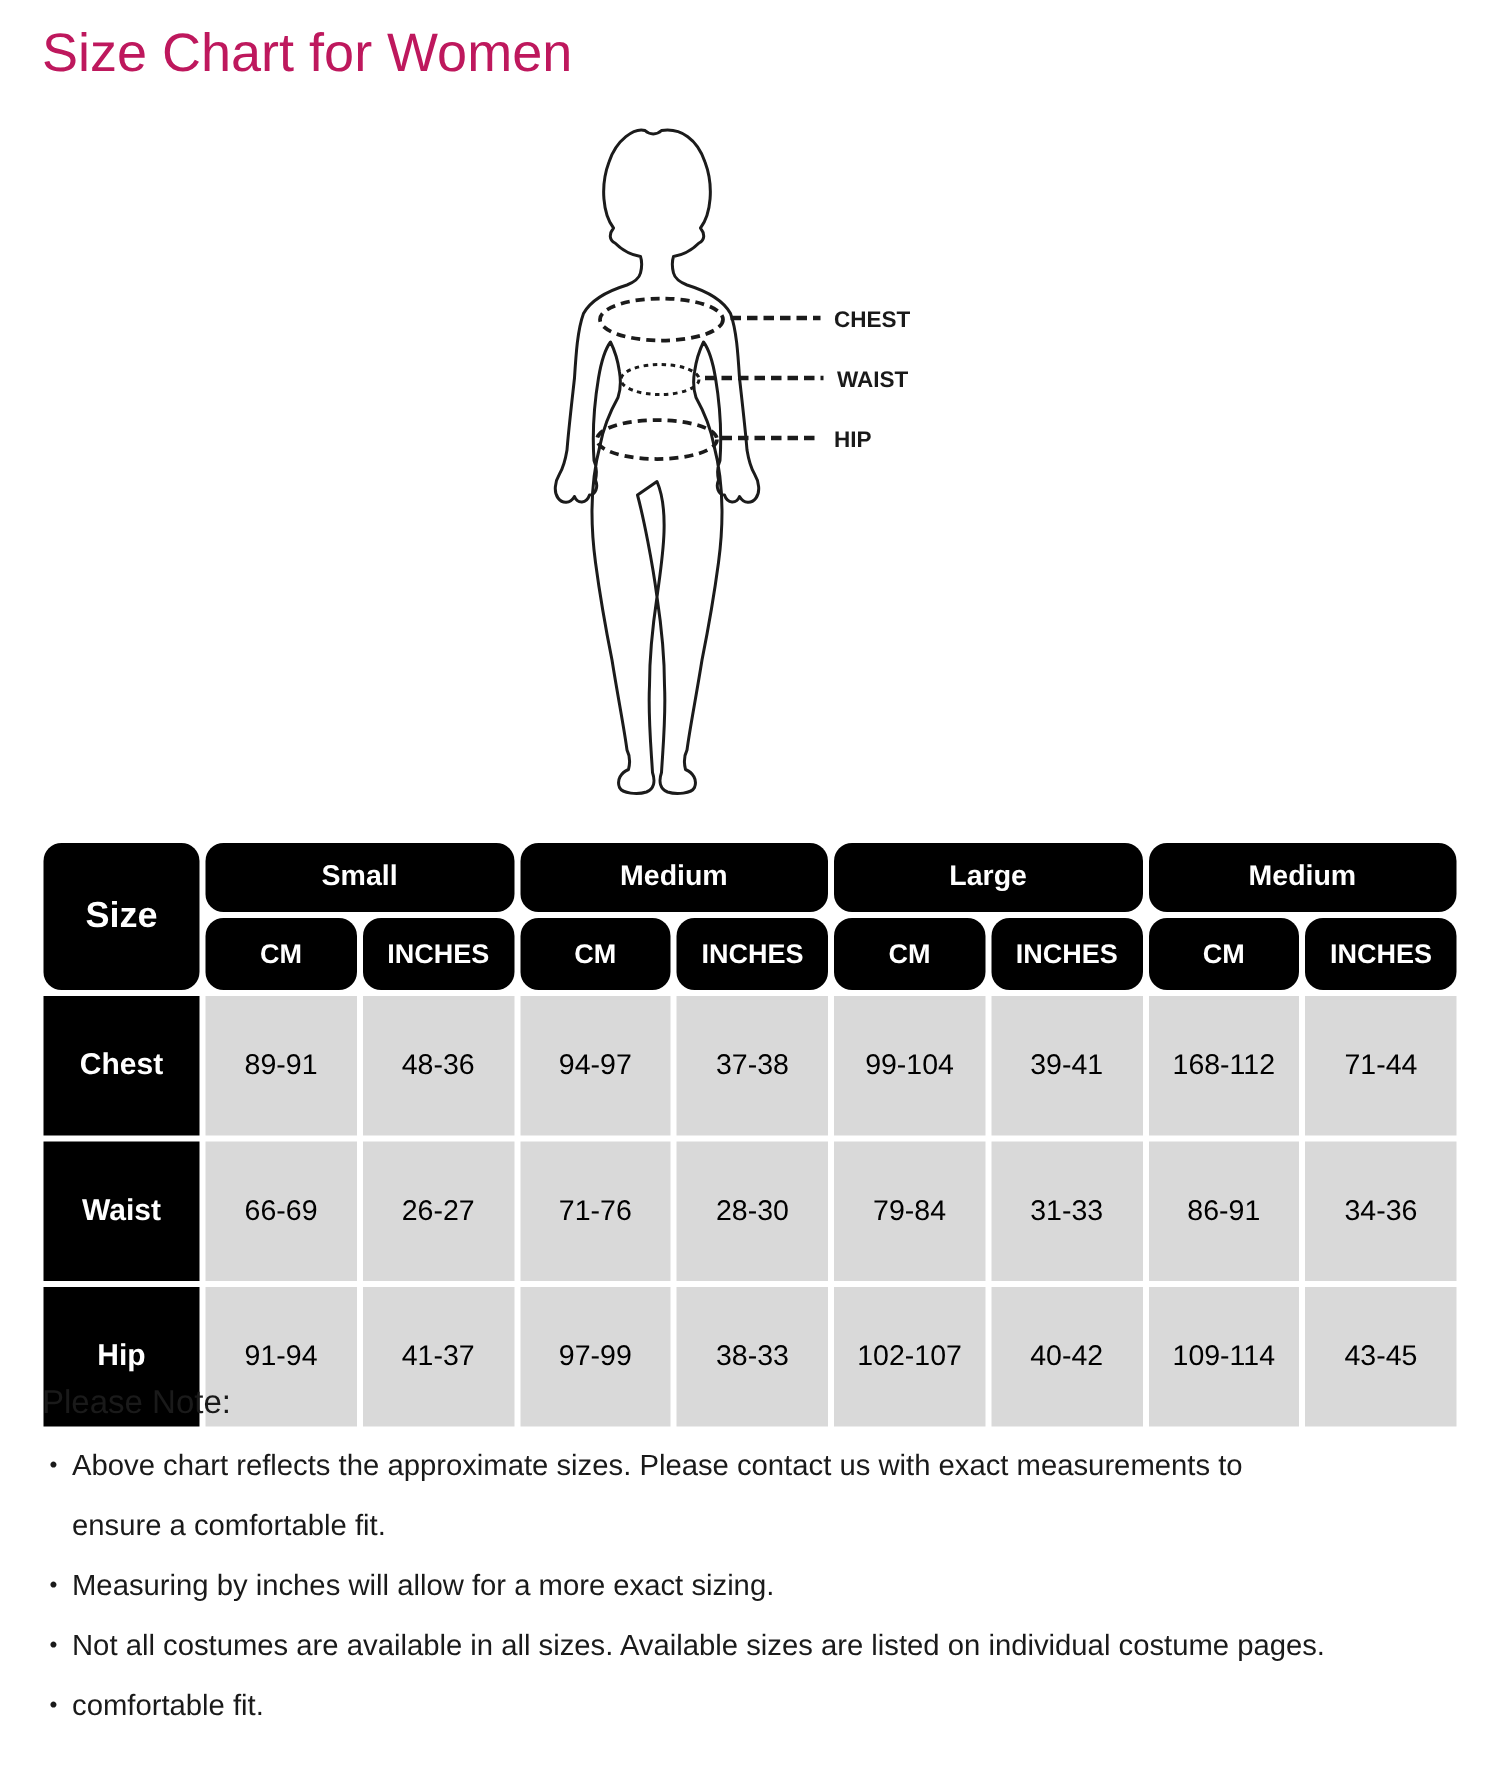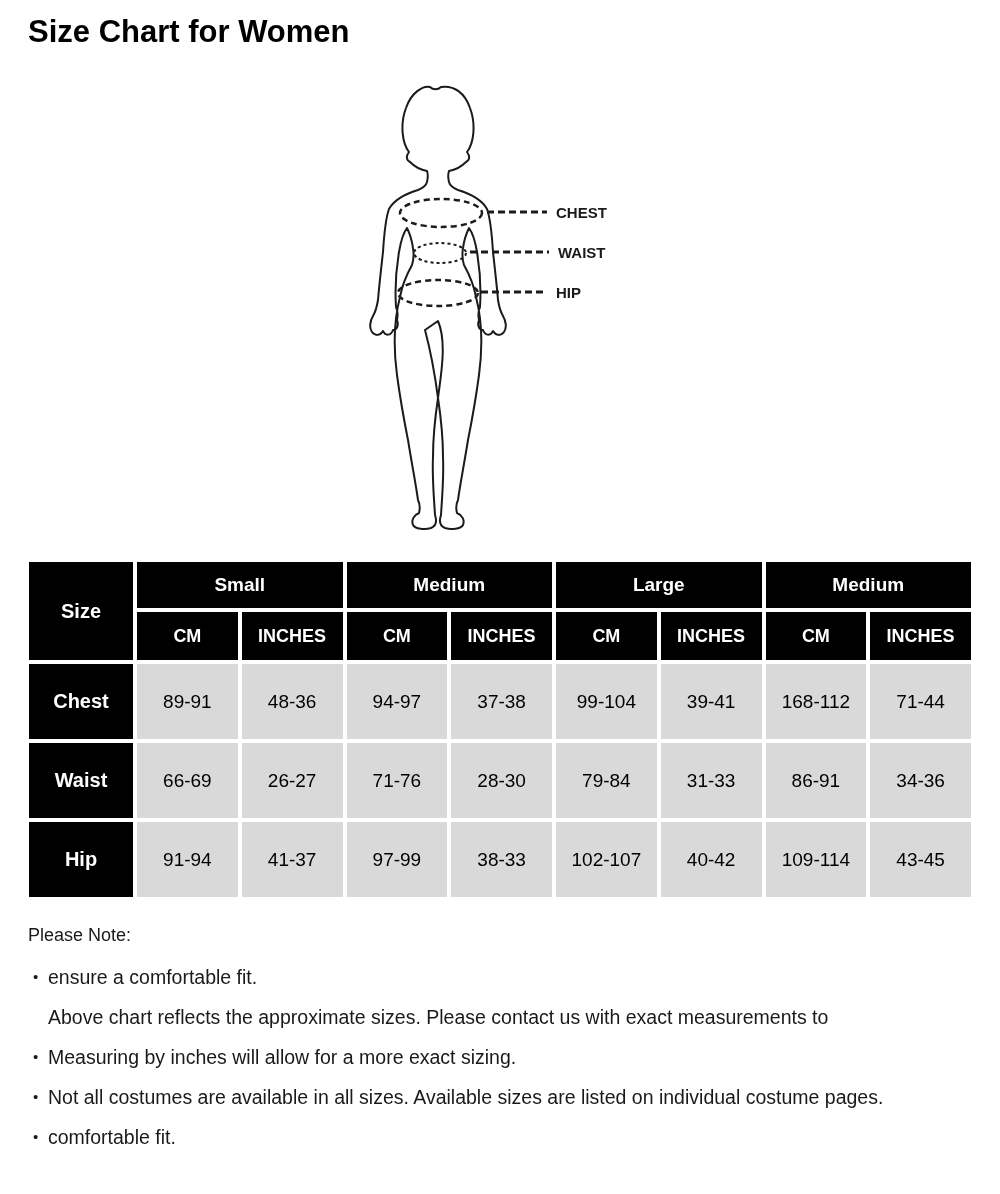--- a/index.html
+++ b/index.html
@@ -13,7 +13,7 @@
   }
   .page-title {
     position:absolute; left:28px; top:14px;
-    font-size:31px; font-weight:bold; color:#000000;
+    font-size:36px; font-weight:normal; color:#be185d;
     letter-spacing:0;
     margin:0;
   }

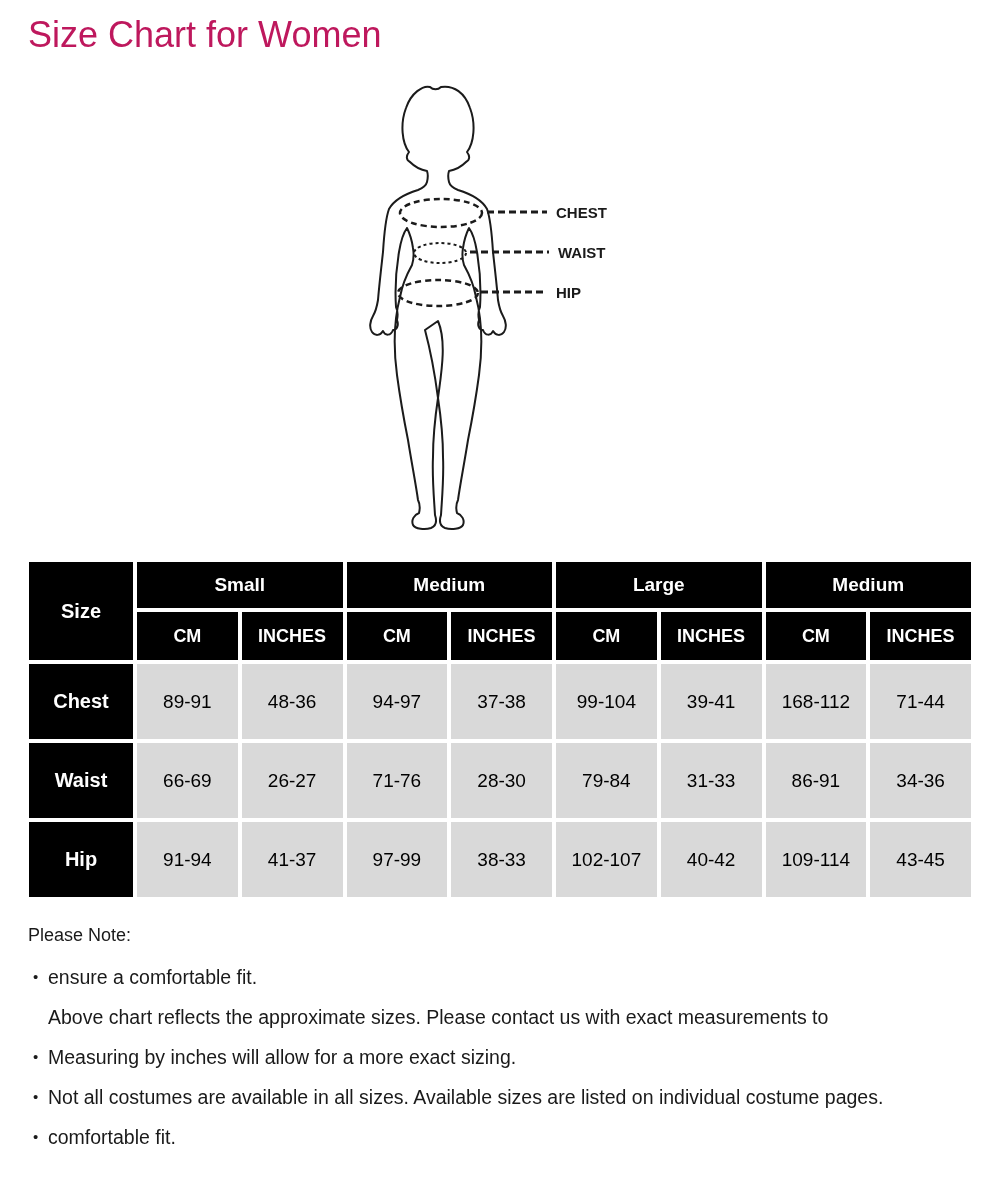--- a/index.html
+++ b/index.html
@@ -35,7 +35,7 @@
     padding:0; overflow:hidden;
   }
   .hdr {
-    background:#000000; color:#ffffff; font-weight:bold;
+    background:#000000; color:#ffffff; font-weight:bold;border-radius:12px;
   }
   .group-hdr { height:46px; font-size:19px; }
   .unit-hdr  { height:48px; font-size:18px; }

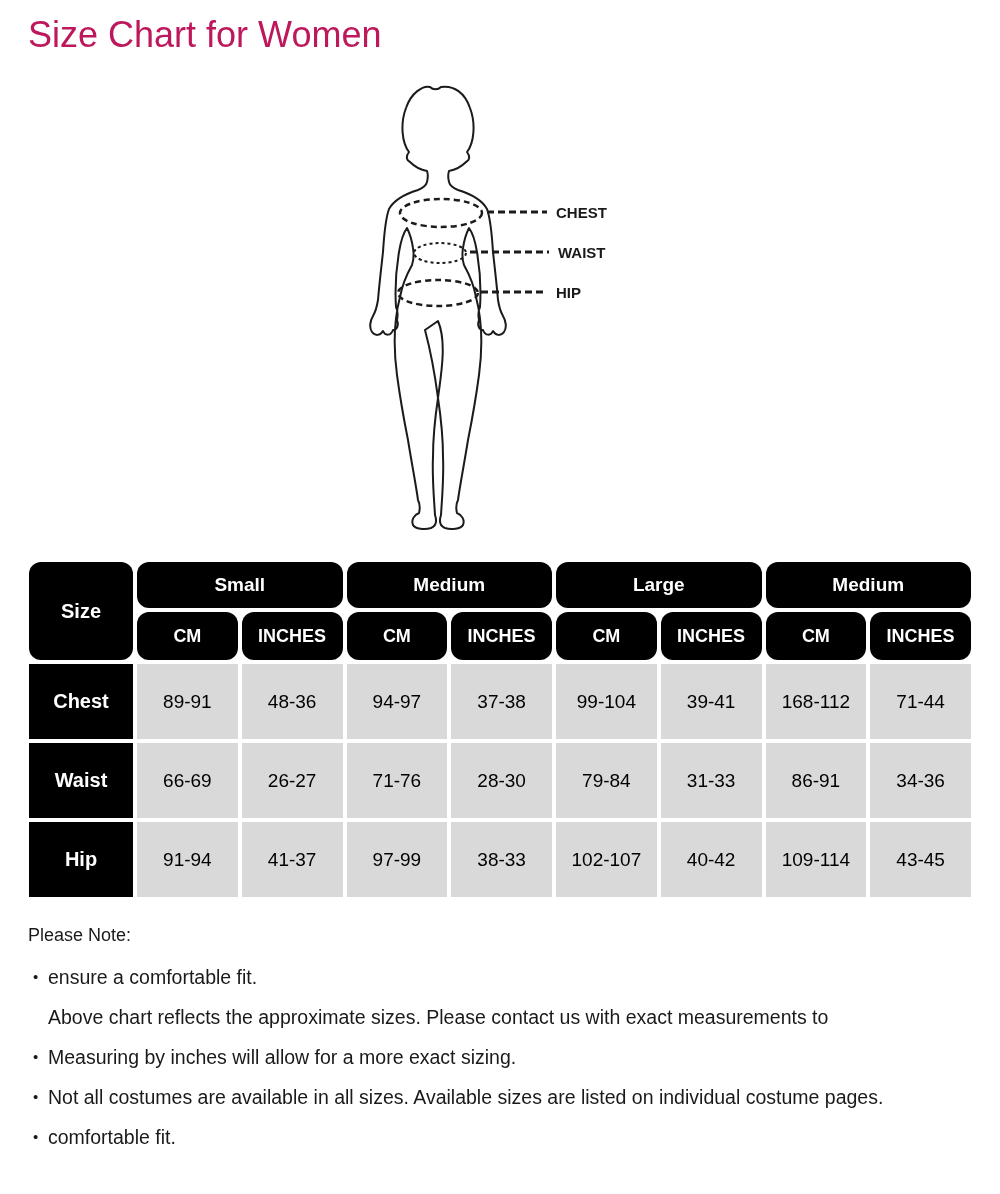--- a/index.html
+++ b/index.html
@@ -39,7 +39,7 @@
   }
   .group-hdr { height:46px; font-size:19px; }
   .unit-hdr  { height:48px; font-size:18px; }
-  .corner-hdr { font-size:20px; }
+  .corner-hdr { font-size:24px; }
   .row-label { background:#000000; color:#ffffff; font-weight:bold; font-size:20px; }
   .val {
     background:#d9d9d9; color:#000000;

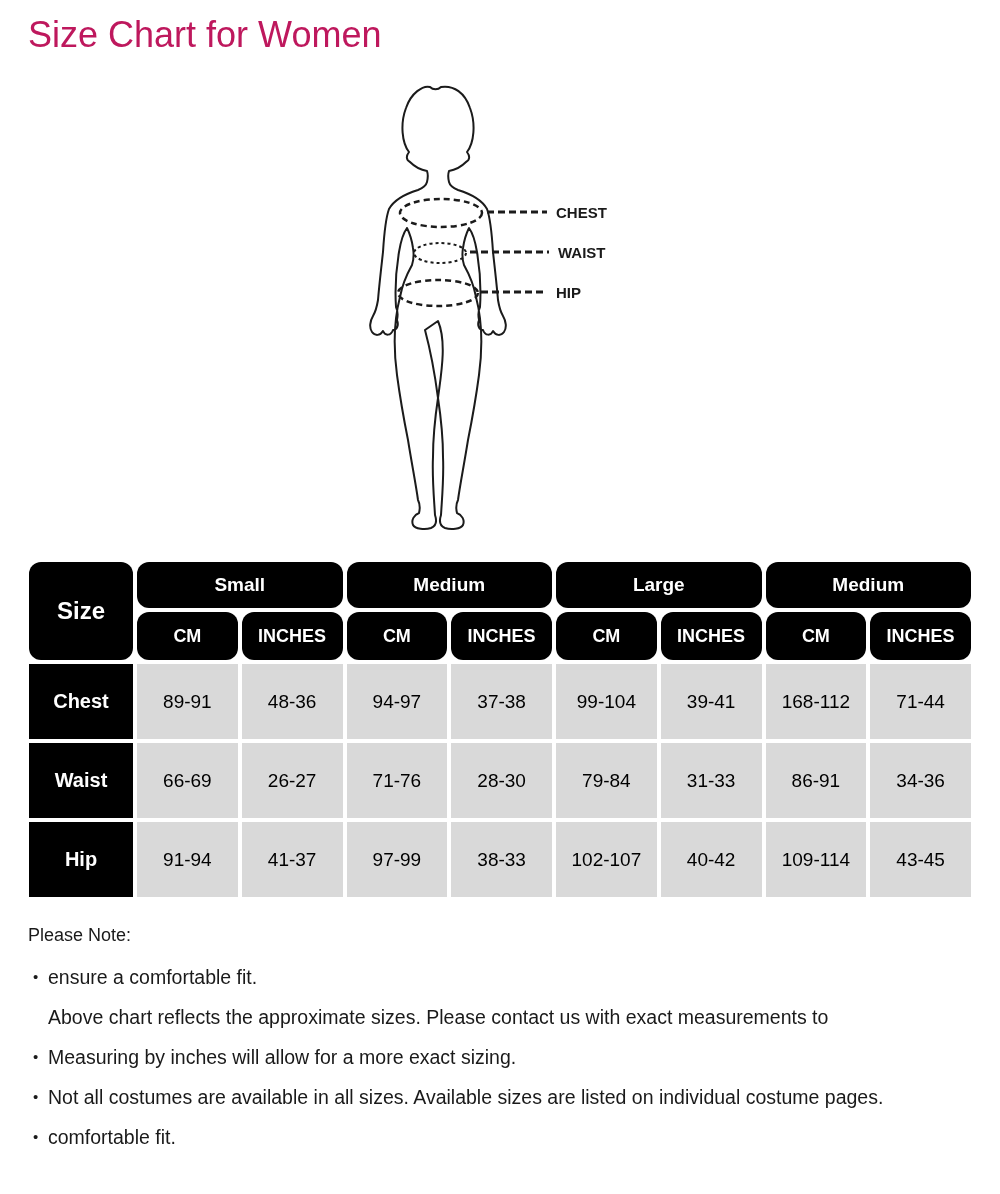--- a/index.html
+++ b/index.html
@@ -43,7 +43,7 @@
   .row-label { background:#000000; color:#ffffff; font-weight:bold; font-size:20px; }
   .val {
     background:#d9d9d9; color:#000000;
-    font-size:19px; height:75px;
+    font-size:19px; height:93px;
   }
   .notes {
     position:absolute; left:28px; top:920px; width:935px;

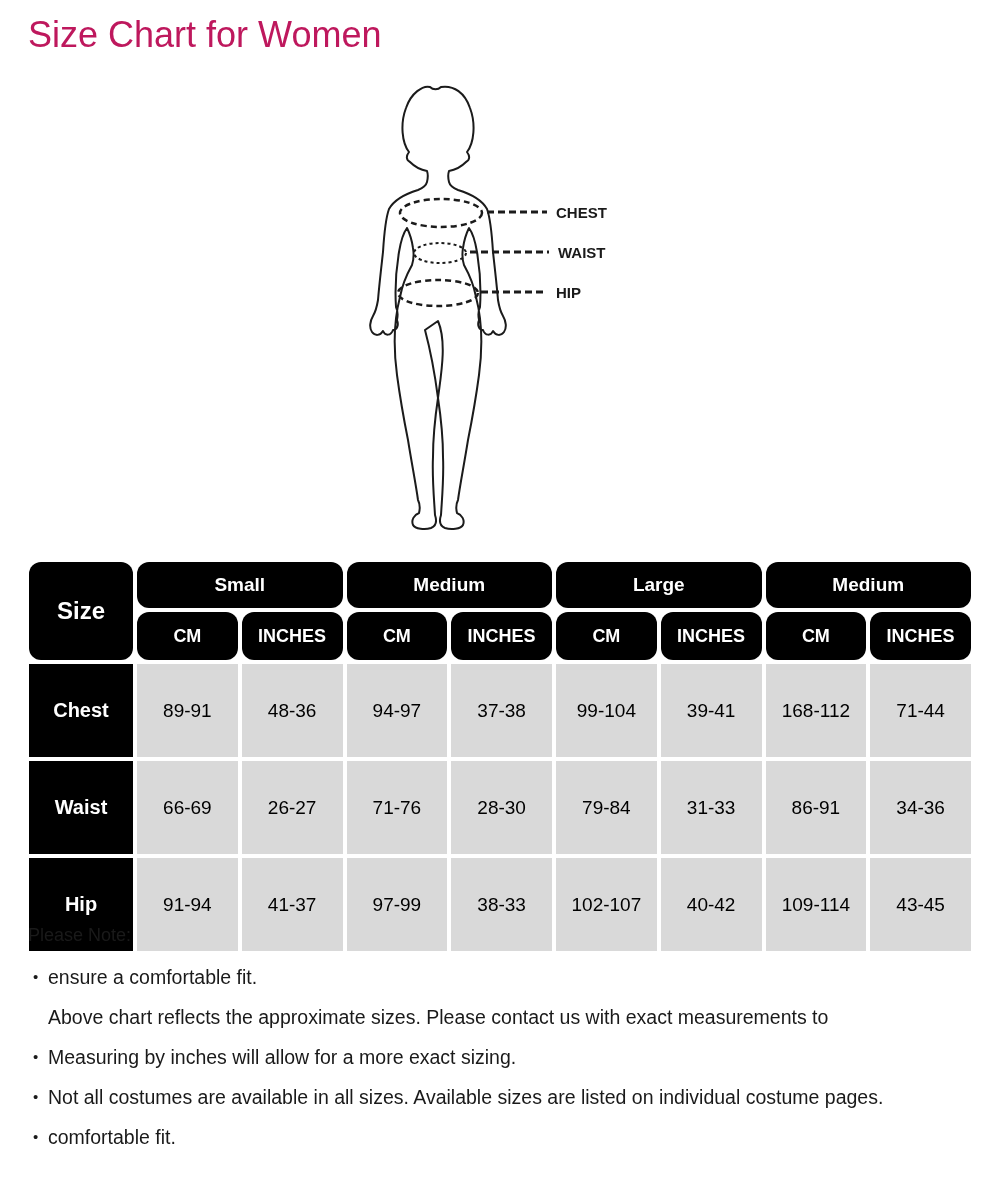--- a/index.html
+++ b/index.html
@@ -49,7 +49,7 @@
     position:absolute; left:28px; top:920px; width:935px;
   }
   .notes-heading {
-    font-size:18px; line-height:30px; margin:0 0 7px 0;
+    font-size:22px; line-height:30px; margin:0 0 7px 0;
     font-weight:normal; color:#1a1a1a;
   }
   .note-item { display:flex; align-items:flex-start; }

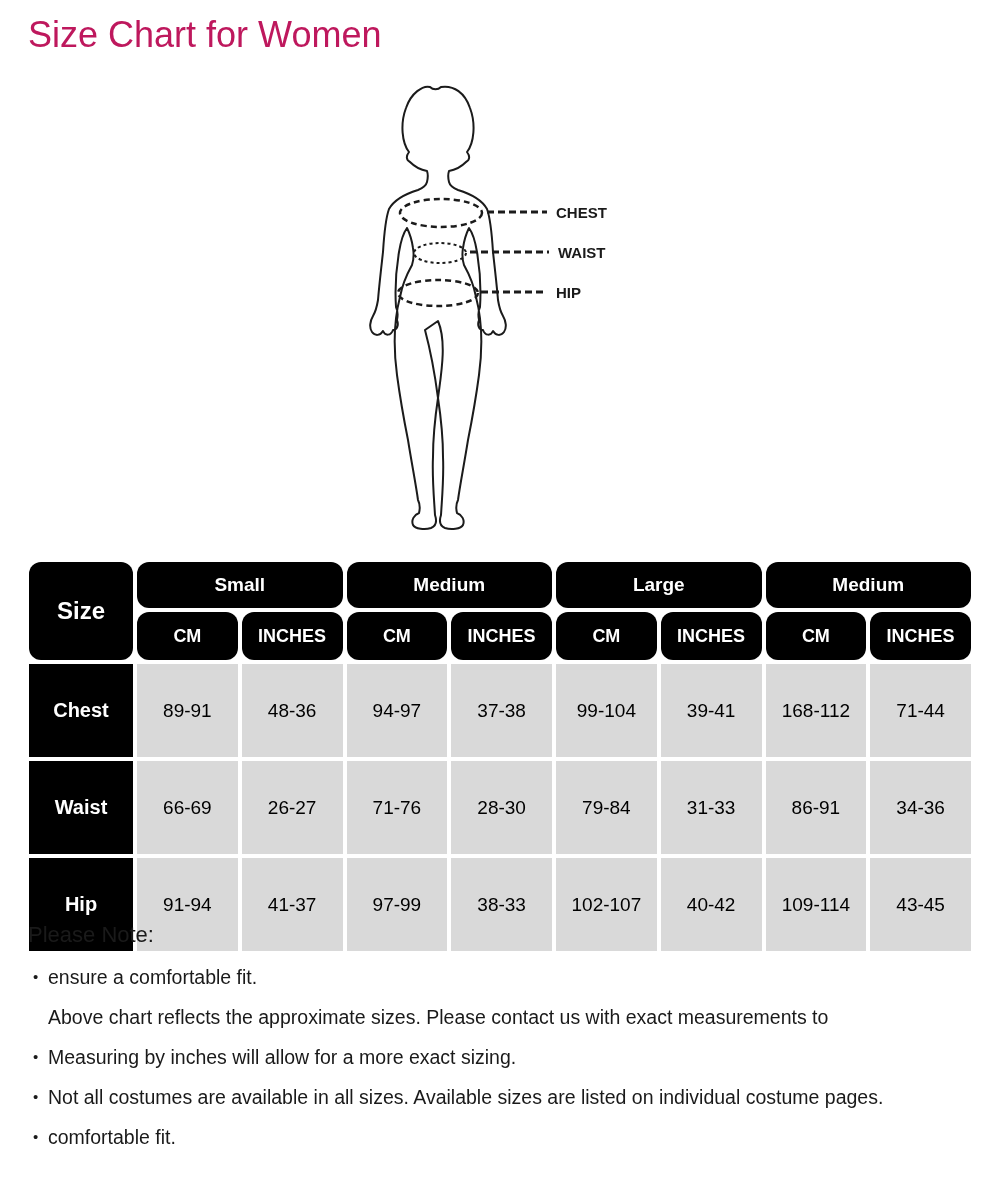--- a/index.html
+++ b/index.html
@@ -220,8 +220,8 @@
   <div class="note-item">
     <span class="note-bullet">•</span>
     <span class="note-text">
+      <span class="note-line">Above chart reflects the approximate sizes. Please contact us with exact measurements to</span>
       <span class="note-line">ensure a comfortable fit.</span>
-      <span class="note-line">Above chart reflects the approximate sizes. Please contact us with exact measurements to</span>
     </span>
   </div>
 

